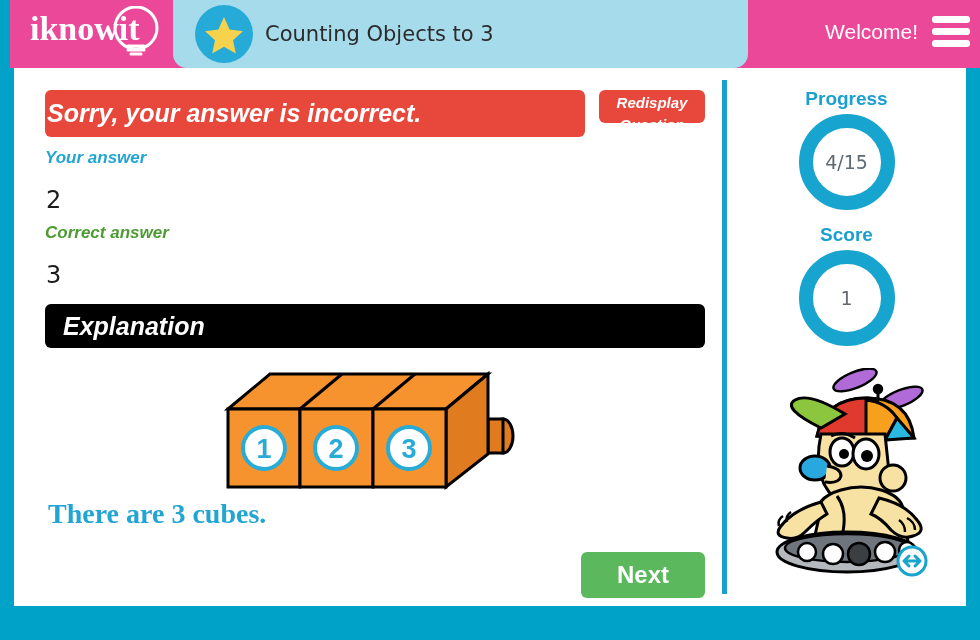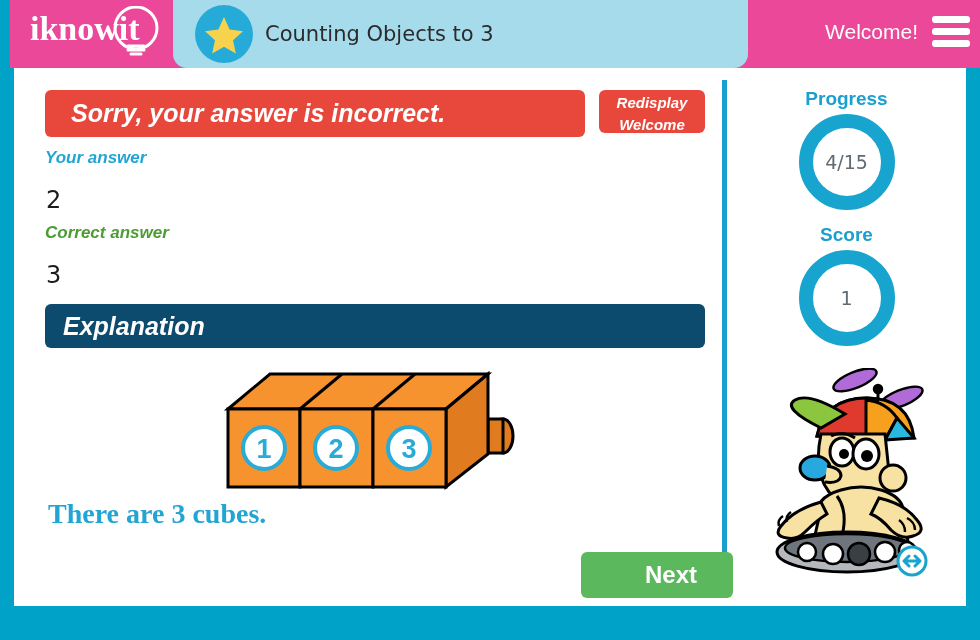--- a/index.html
+++ b/index.html
@@ -64,7 +64,7 @@
     background:#e8483c;border-radius:6px;
   }
   #result-banner .txt{
-    position:absolute;left:26px;top:0;height:47px;line-height:47px;
+    position:absolute;left:2px;top:0;height:47px;line-height:47px;
     color:#ffffff;font-size:25px;font-weight:bold;font-style:italic;
     white-space:nowrap;
   }

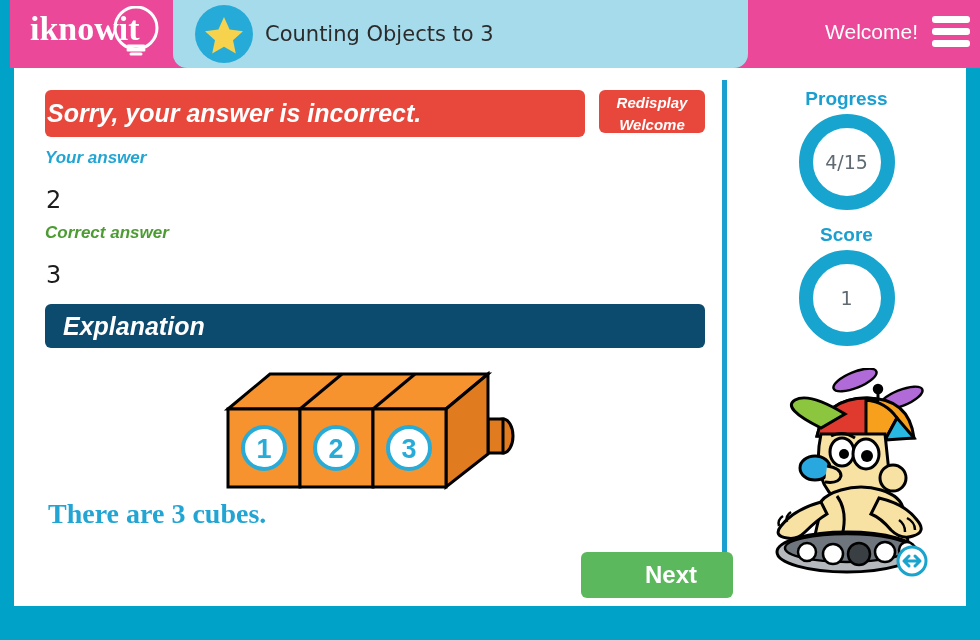--- a/index.html
+++ b/index.html
@@ -69,7 +69,7 @@
     white-space:nowrap;
   }
   #redisplay-btn{
-    position:absolute;left:585px;top:22px;width:106px;height:43px;
+    position:absolute;left:585px;top:22px;width:106px;height:33px;
     background:#e8483c;border-radius:6px;cursor:pointer;
     text-align:center;
   }

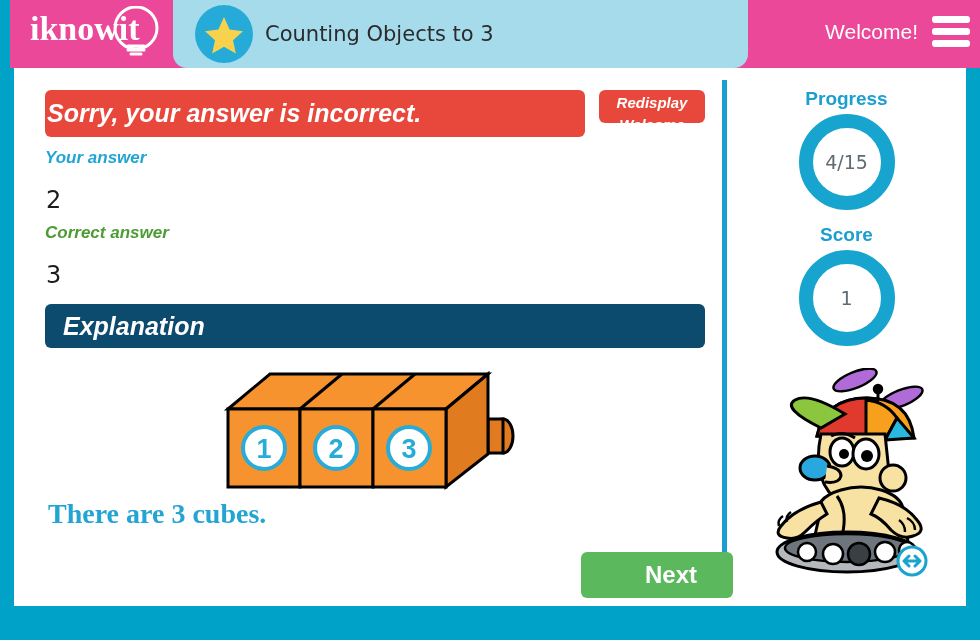--- a/index.html
+++ b/index.html
@@ -183,7 +183,7 @@
 
     <div id="redisplay-btn">
       <span class="l">Redisplay</span>
-      <span class="l">Welcome</span>
+      <span class="l">Question</span>
     </div>
 
     <div class="ans-label" id="your-answer-label">Your answer</div>

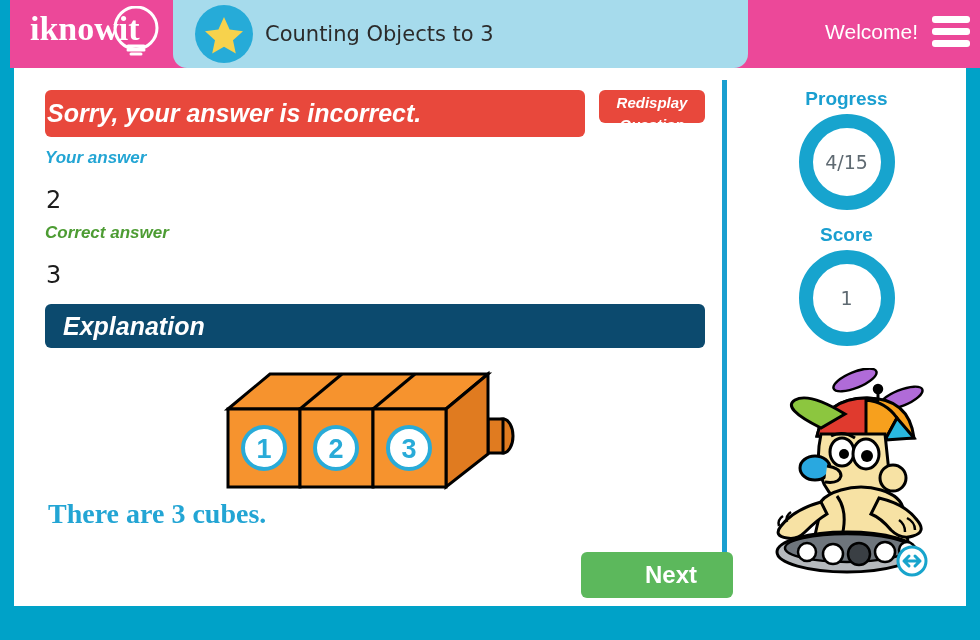--- a/index.html
+++ b/index.html
@@ -90,7 +90,7 @@
     font-family:"DejaVu Sans", sans-serif;}
   #explanation-bar{
     position:absolute;left:31px;top:236px;width:660px;height:44px;
-    background:#0c4a6e;border-radius:6px;
+    background:#000000;border-radius:6px;
   }
   #explanation-bar .txt{
     position:absolute;left:18px;top:0;height:44px;line-height:44px;

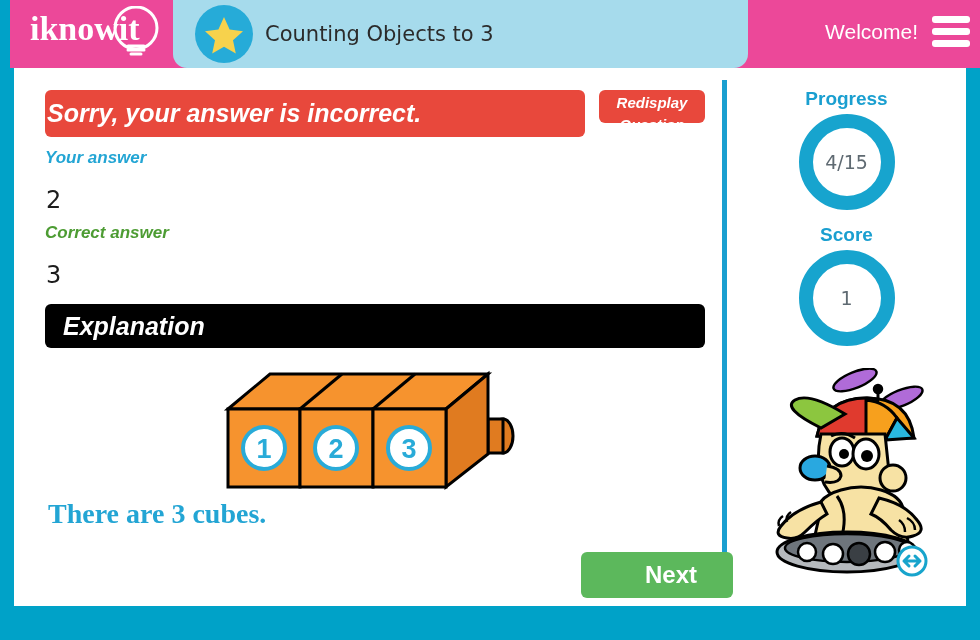--- a/index.html
+++ b/index.html
@@ -107,7 +107,7 @@
     position:absolute;left:567px;top:484px;width:124px;height:46px;
     background:#5cb85c;border-radius:6px;cursor:pointer;
     text-align:center;line-height:46px;
-    color:#ffffff;font-size:24px;font-weight:bold;padding-left:28px;
+    color:#ffffff;font-size:24px;font-weight:bold;
   }
   
   #sidebar{

